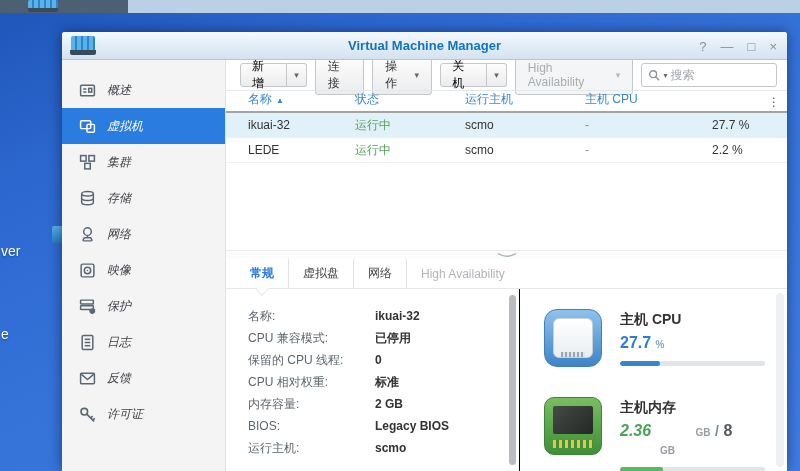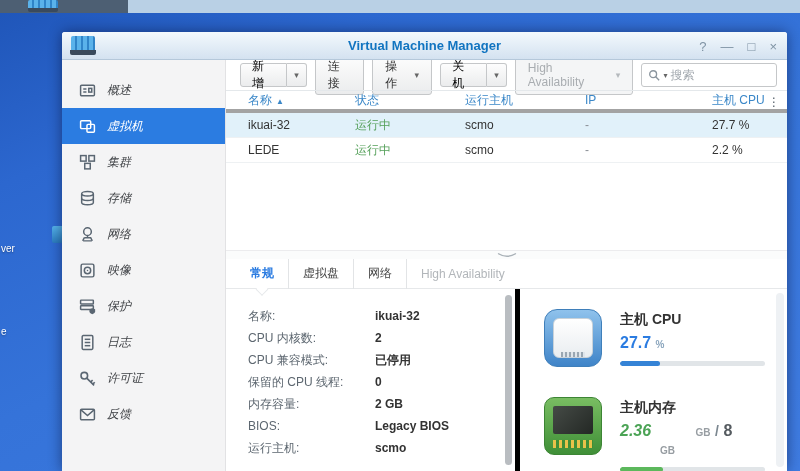--- a/index.html
+++ b/index.html
@@ -75,8 +75,8 @@
 
   
   .table-area { height:160px; flex:0 0 160px; display:flex; flex-direction:column; }
-  .thead { height:23px; flex:0 0 23px; display:flex; align-items:center; color:#3a87c8;
-           border-top:1px solid #e4e8eb; border-bottom:4px solid #a3a3a3; position:relative; }
+  .thead { height:23px; flex:0 0 23px; display:flex; color:#3a87c8;
+           border-top:1px solid #e4e8eb; border-bottom:2px solid #a3a3a3; position:relative; }
   .trow { height:25px; flex:0 0 25px; display:flex; align-items:center; color:#333; border-bottom:1px solid #eef1f3; cursor:pointer; }
   .trow.selected { background:#e1f1fa; }
   .c1 { width:129px; padding-left:22px; } .c2 { width:110px; } .c3 { width:120px; } .c4 { width:127px; }

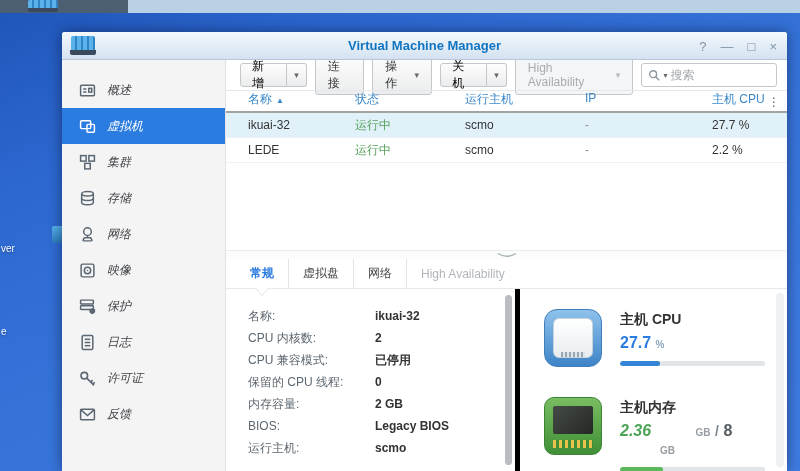--- a/index.html
+++ b/index.html
@@ -297,7 +297,6 @@
             <div class="c1"><span>名称</span><span class="sort-ind">▲</span></div>
             <div class="c2">状态</div>
             <div class="c3">运行主机</div>
-            <div class="c4">IP</div>
             <div class="c5">主机 CPU</div>
             <span class="col-settings">⋮</span>
           </div>

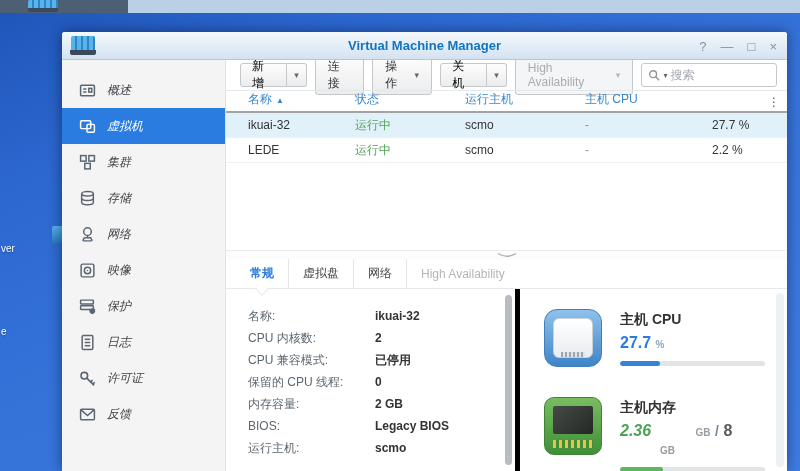--- a/index.html
+++ b/index.html
@@ -19,7 +19,7 @@
   .srv-base { height:30%; background:#3a4a5c; border-radius:0 0 2px 2px; }
 
   
-  .frag { position:absolute; color:#fff; font-size:10px; text-shadow:0 1px 2px rgba(0,0,0,.35); }
+  .frag { position:absolute; color:#fff; font-size:14px; text-shadow:0 1px 2px rgba(0,0,0,.35); }
   .frag-ver { left:1px; top:243px; }
   .frag-e { left:1px; top:326px; }
   .desk-icon-frag { position:absolute; left:52px; top:226px; width:10px; height:17px;

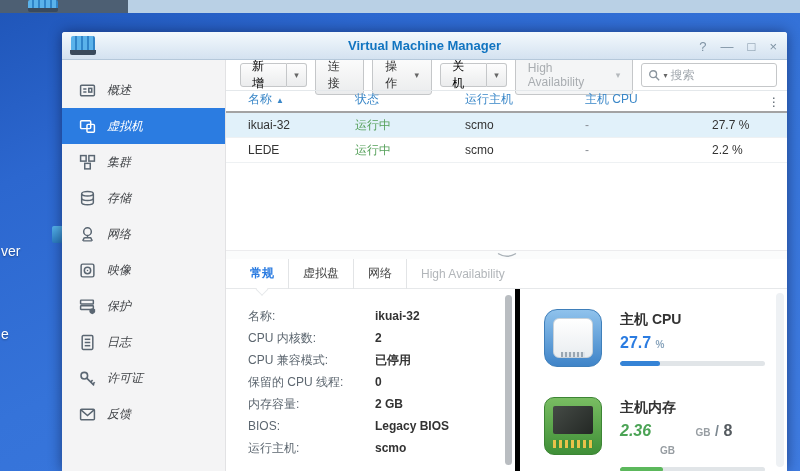--- a/index.html
+++ b/index.html
@@ -103,7 +103,7 @@
   .tab.disabled { color:#b2b6ba; cursor:default; }
 
   .detail-body { flex:1; display:flex; min-height:0; }
-  .props { width:294px; flex:0 0 294px; border-right:5px solid #000000; padding:16px 20px 0 22px; position:relative; }
+  .props { width:294px; flex:0 0 294px; border-right:1px solid #000000; padding:16px 20px 0 22px; position:relative; }
   .prop-row { height:22px; display:flex; align-items:center; }
   .prop-label { width:127px; color:#5d6770; flex:0 0 127px; }
   .prop-value { color:#333; font-weight:bold; }

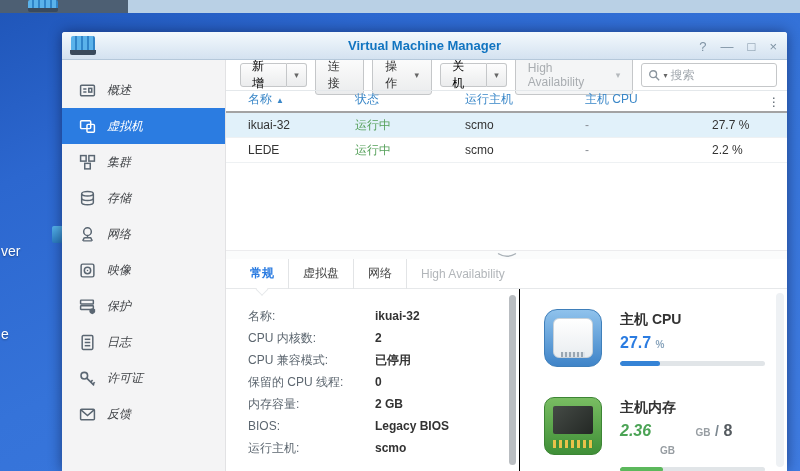--- a/index.html
+++ b/index.html
@@ -338,10 +338,6 @@
                 <div class="prop-value">ikuai-32</div>
               </div>
             <div class="prop-row">
-                <div class="prop-label">CPU 内核数:</div>
-                <div class="prop-value">2</div>
-              </div>
-            <div class="prop-row">
                 <div class="prop-label">CPU 兼容模式:</div>
                 <div class="prop-value">已停用</div>
               </div>

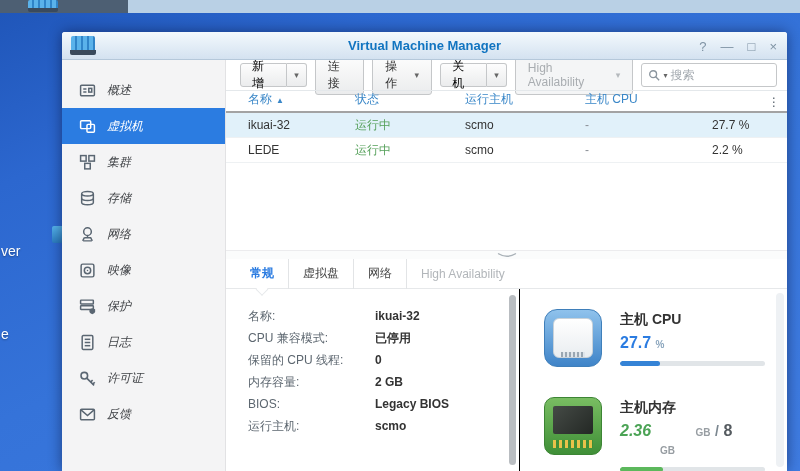--- a/index.html
+++ b/index.html
@@ -346,6 +346,10 @@
                 <div class="prop-value">0</div>
               </div>
             <div class="prop-row">
+                <div class="prop-label">CPU 相对权重:</div>
+                <div class="prop-value">标准</div>
+              </div>
+            <div class="prop-row">
                 <div class="prop-label">内存容量:</div>
                 <div class="prop-value">2 GB</div>
               </div>

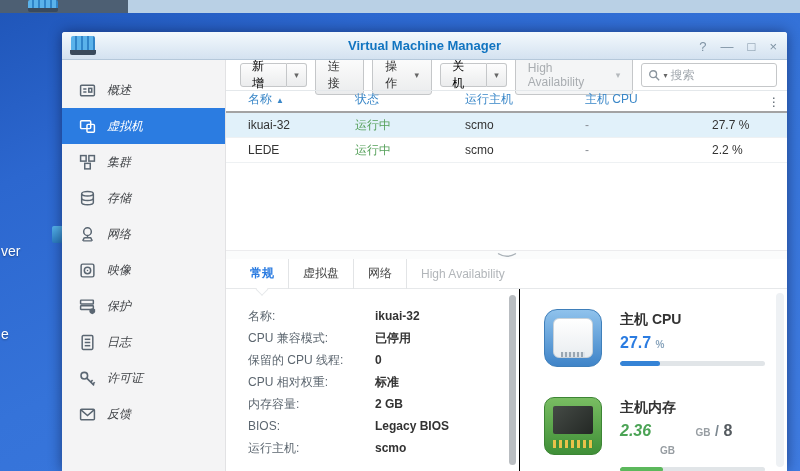--- a/index.html
+++ b/index.html
@@ -239,6 +239,13 @@
           <span>日志</span>
         </div>
         <div class="side-item">
+          <svg viewBox="0 0 16 16" fill="none" stroke="currentColor" stroke-width="1.4">
+              <rect x="1.5" y="3" width="13" height="10" rx="1"></rect>
+              <path d="M1.8 3.6 L8 9 L14.2 3.6"></path>
+            </svg>
+          <span>反馈</span>
+        </div>
+        <div class="side-item">
           <svg viewBox="0 0 16 16" fill="none" stroke="currentColor" stroke-width="1.5">
               <circle cx="5" cy="5.3" r="3.1"></circle>
               <path d="M7.3 7.6 L14.2 14.5"></path>
@@ -246,13 +253,6 @@
               <path d="M13 13.3 l1.8 -1.8"></path>
             </svg>
           <span>许可证</span>
-        </div>
-        <div class="side-item">
-          <svg viewBox="0 0 16 16" fill="none" stroke="currentColor" stroke-width="1.4">
-              <rect x="1.5" y="3" width="13" height="10" rx="1"></rect>
-              <path d="M1.8 3.6 L8 9 L14.2 3.6"></path>
-            </svg>
-          <span>反馈</span>
         </div>
       </div>
 

